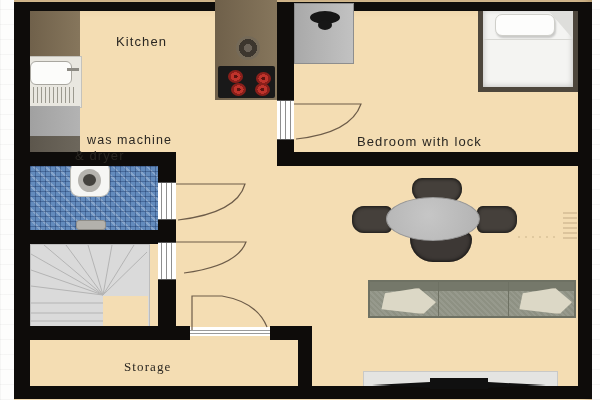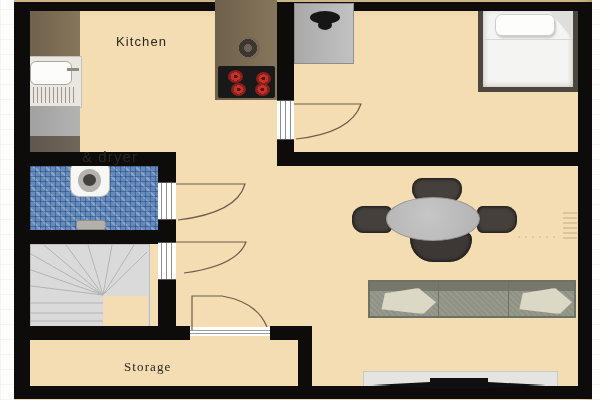--- a/index.html
+++ b/index.html
@@ -184,6 +184,7 @@
   </svg>
 
   <div class="abs label" style="left:116px;top:34px;">Kitchen</div>
+  <div class="abs label" style="left:87px;top:133px;font-size:12.5px;">was machine</div>
   <div class="abs label" style="left:82px;top:148px;font-size:15px;">&amp; dryer</div>
   <div class="abs label" style="left:124px;top:359px;font-family:Liberation Serif, serif;">Storage</div>
 

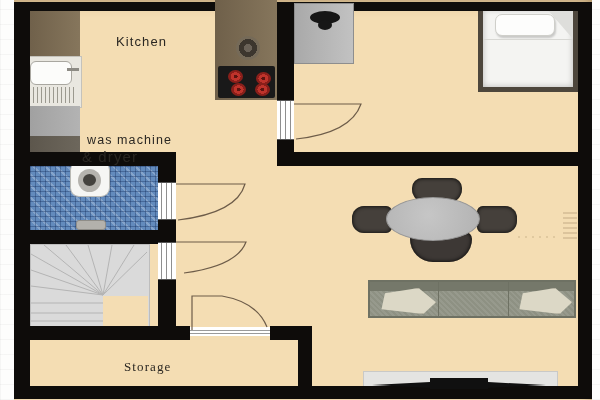--- a/index.html
+++ b/index.html
@@ -186,6 +186,7 @@
   <div class="abs label" style="left:116px;top:34px;">Kitchen</div>
   <div class="abs label" style="left:87px;top:133px;font-size:12.5px;">was machine</div>
   <div class="abs label" style="left:82px;top:148px;font-size:15px;">&amp; dryer</div>
+  <div class="abs label" style="left:357px;top:134px;">Bedroom with lock</div>
   <div class="abs label" style="left:124px;top:359px;font-family:Liberation Serif, serif;">Storage</div>
 
 </div>

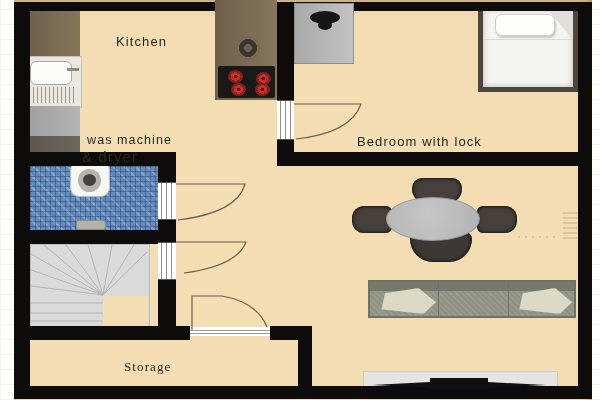--- a/index.html
+++ b/index.html
@@ -185,7 +185,7 @@
 
   <div class="abs label" style="left:116px;top:34px;">Kitchen</div>
   <div class="abs label" style="left:87px;top:133px;font-size:12.5px;">was machine</div>
-  <div class="abs label" style="left:82px;top:148px;font-size:15px;">&amp; dryer</div>
+  <div class="abs label" style="left:75px;top:148px;font-size:13px;">&amp; dryer</div>
   <div class="abs label" style="left:357px;top:134px;">Bedroom with lock</div>
   <div class="abs label" style="left:124px;top:359px;font-family:Liberation Serif, serif;">Storage</div>
 

